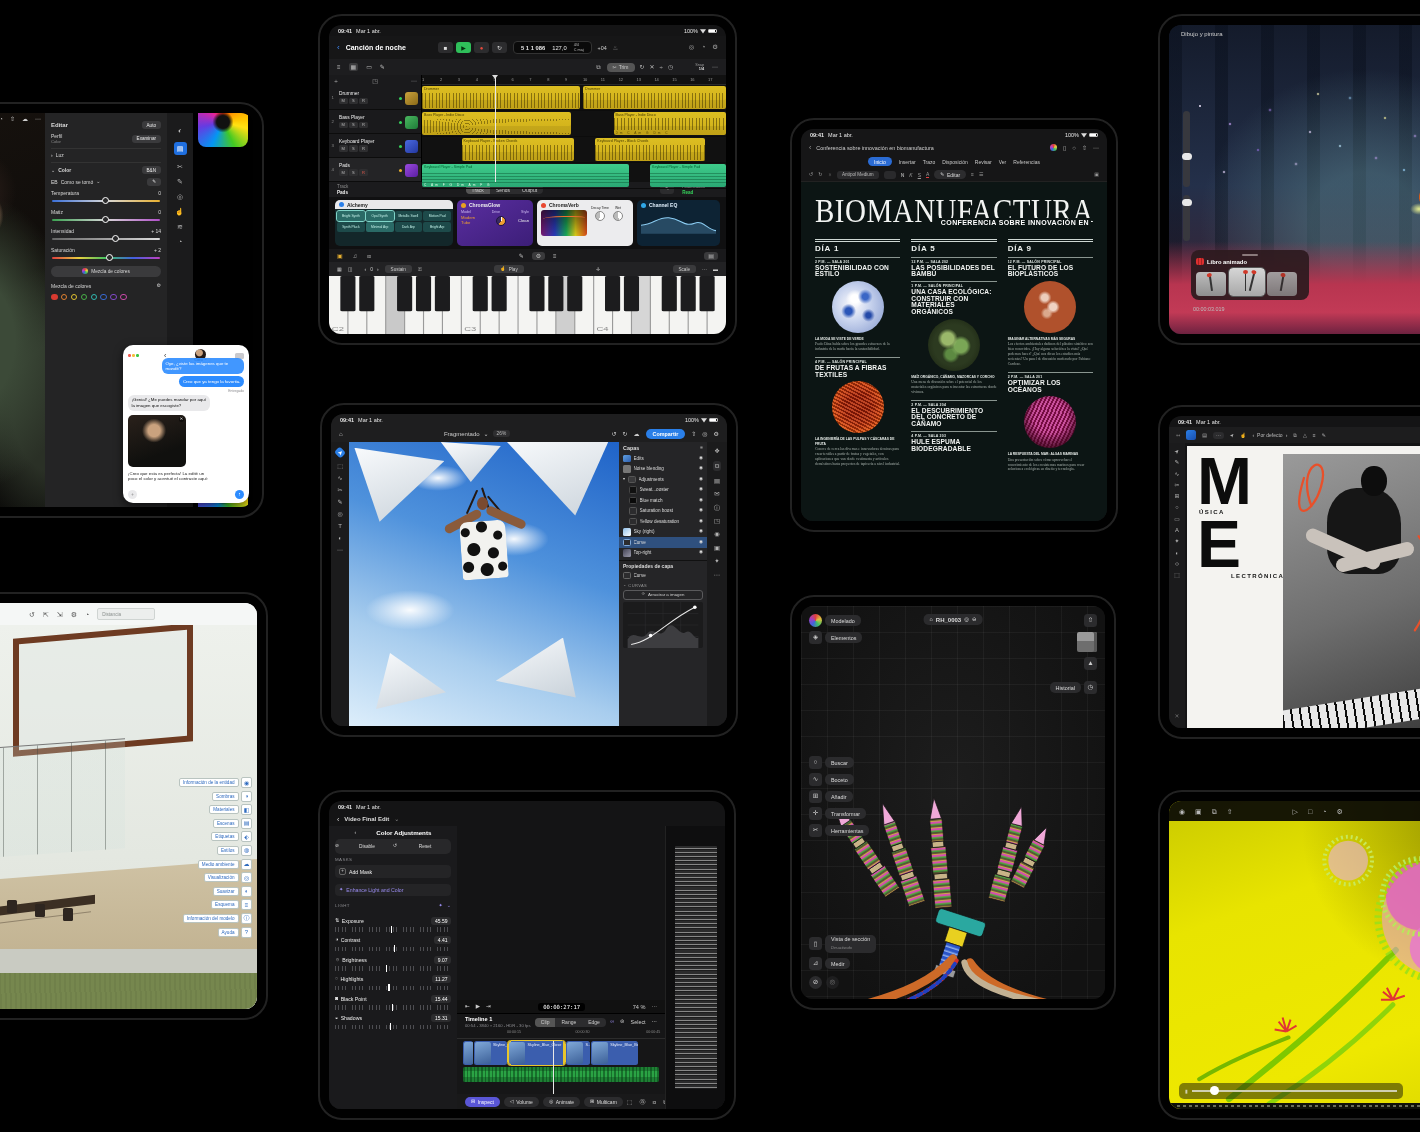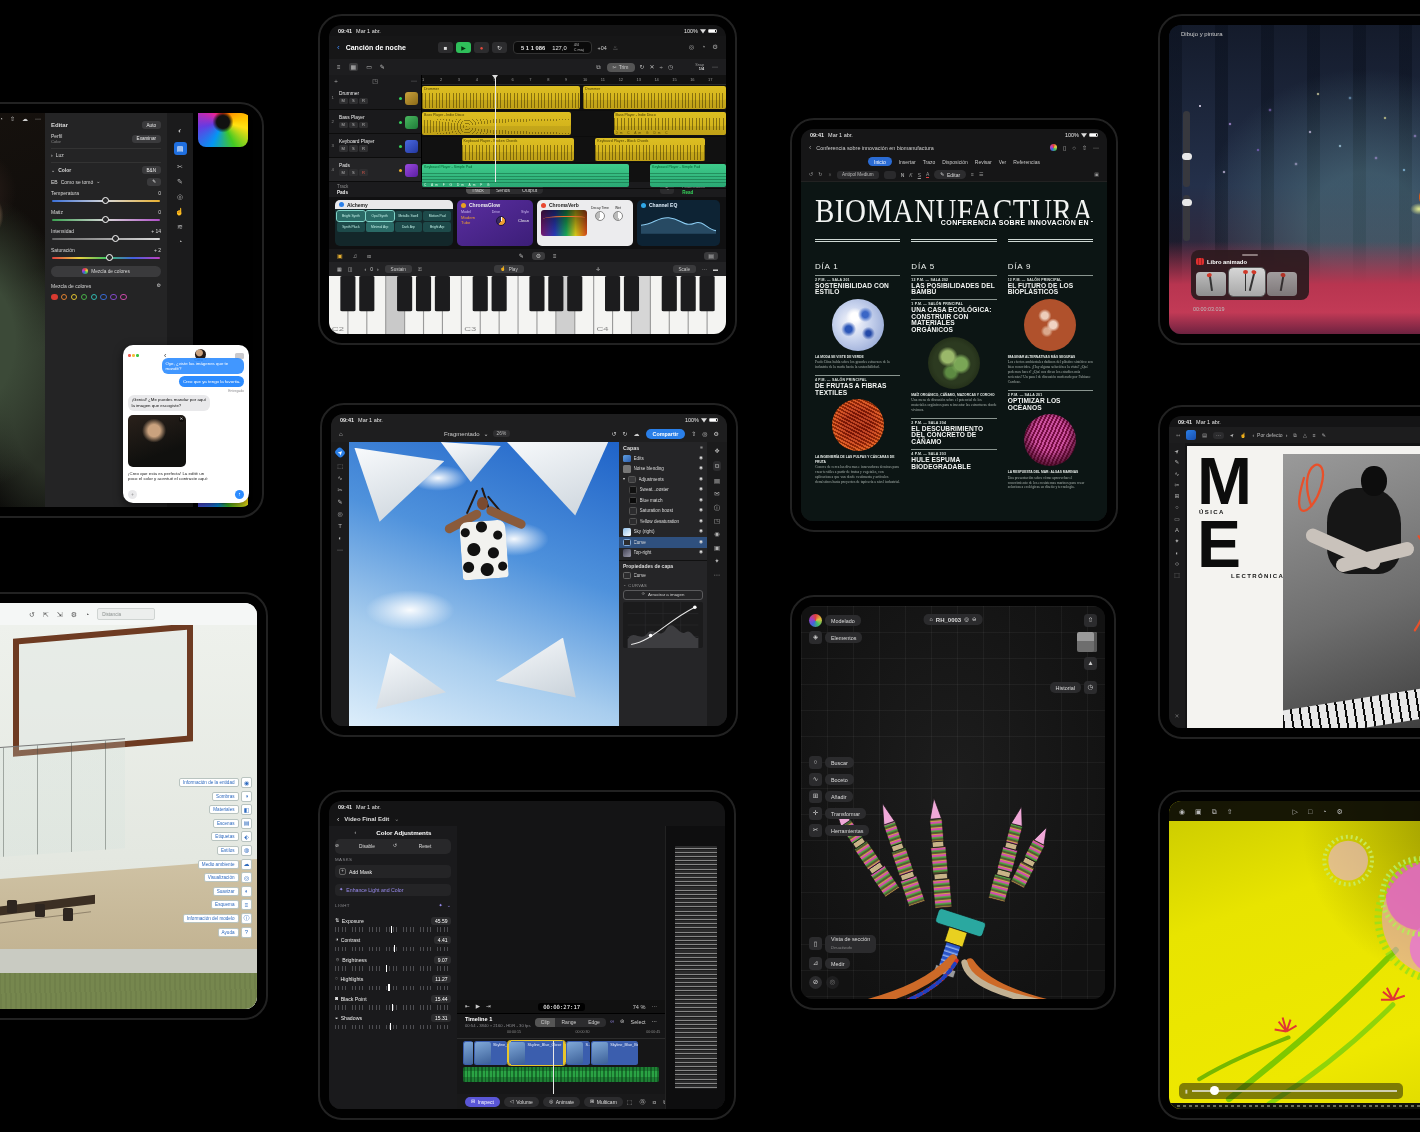--- a/index.html
+++ b/index.html
@@ -103,7 +103,7 @@
 .wd-over{position:absolute;right:16px;top:36px;background:#0c1514;color:#fff;font-size:7px;font-weight:bold;letter-spacing:.4px;padding:1px 2px}
 .wd-cols{display:flex;gap:11px;margin-top:14px}
 .wd-col{flex:1;min-width:0}
-.wd-day{border-top:3px double #cfd8d4;padding-top:20px;font-size:8px;font-weight:normal;color:#eef2ef;letter-spacing:.8px;margin-bottom:4px}
+.wd-day{border-top:3px double #cfd8d4;padding-top:2px;font-size:8px;font-weight:bold;color:#eef2ef;letter-spacing:.8px;margin-bottom:4px}
 .wd-time{border-top:1px solid #8a9590;padding-top:1.5px;font-size:3.5px;font-weight:bold;color:#dfe6e2;letter-spacing:.2px}
 .wd-h{font-size:6.6px;font-weight:bold;color:#f2f4f2;line-height:1.04;margin:1px 0 3px;letter-spacing:.1px}
 .wd-img{width:52px;height:52px;border-radius:50%;margin:3px auto 4px}

